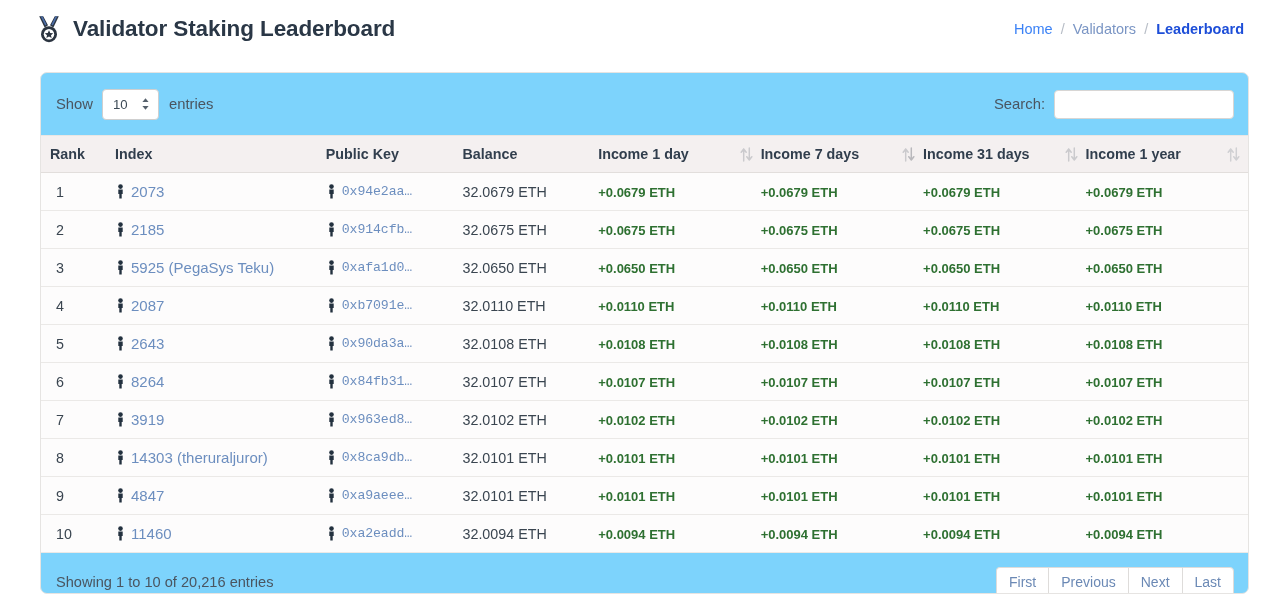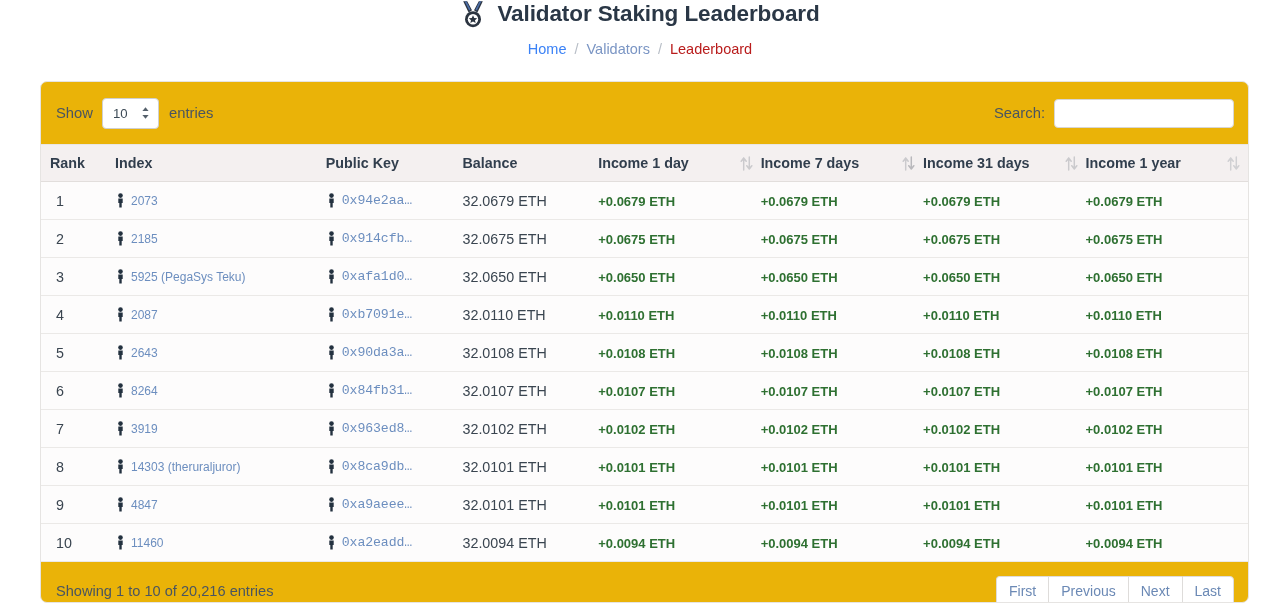--- a/index.html
+++ b/index.html
@@ -19,7 +19,6 @@
     align-items: center;
     justify-content: space-between;
     padding: 0 36px 0 36px;
-    flex-direction: column;
   }
   .title-wrap { display: flex; align-items: center; gap: 11px; }
   .medal-icon { width: 26px; height: 28px; display:block; flex: none; }

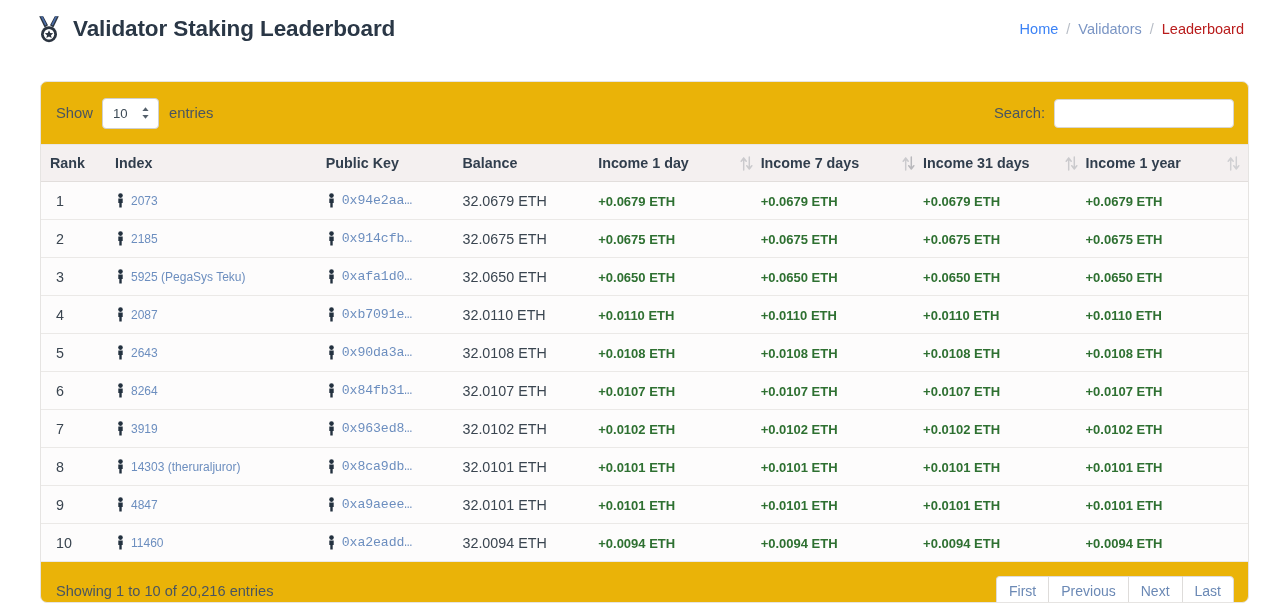--- a/index.html
+++ b/index.html
@@ -36,7 +36,7 @@
   .crumb-link { color: #3b82f6; text-decoration: none; }
   .crumb-link.alt { color: #7a95c4; }
   .crumb-sep { color: #b7bdc6; }
-  .crumb-current { color: #b91c1c; }
+  .crumb-current { color: #1d4ed8; font-weight: bold; }
 
   
   .card {

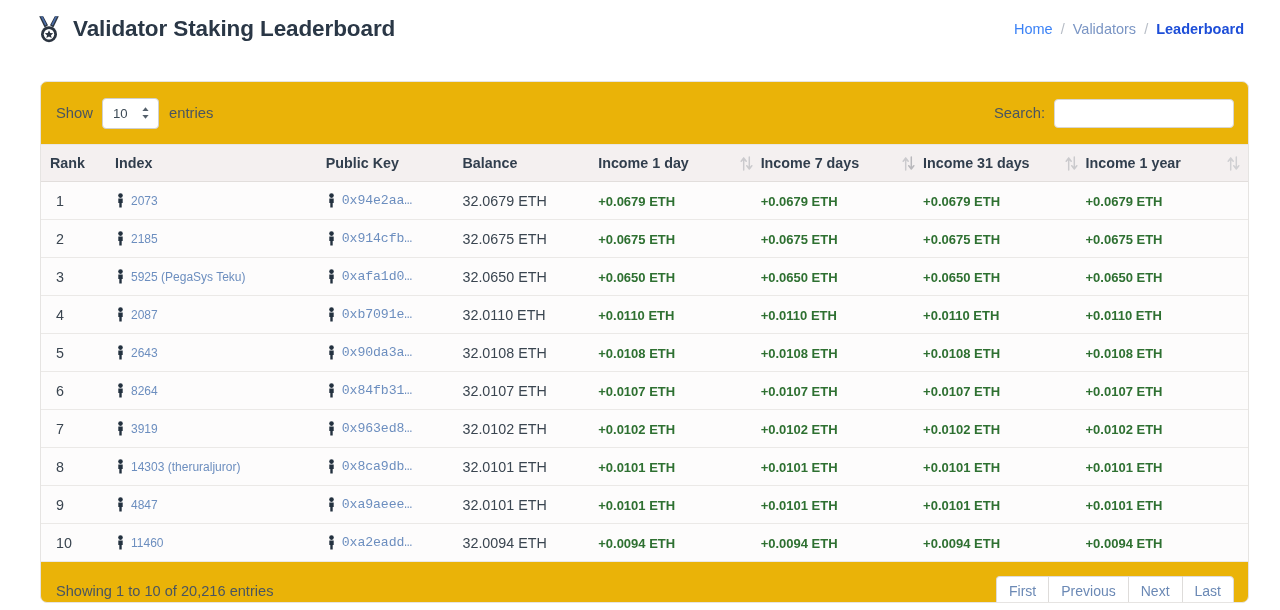--- a/index.html
+++ b/index.html
@@ -43,11 +43,10 @@
     position: absolute;
     left: 40px; top: 72px;
     width: 1209px; height: 522px;
-    background: #eab308;
+    background: #7dd3fc;
     border: 1px solid #e6e4e2;
     border-radius: 7px;
     overflow: hidden;
-    margin-top: 9px;
   }
 
   

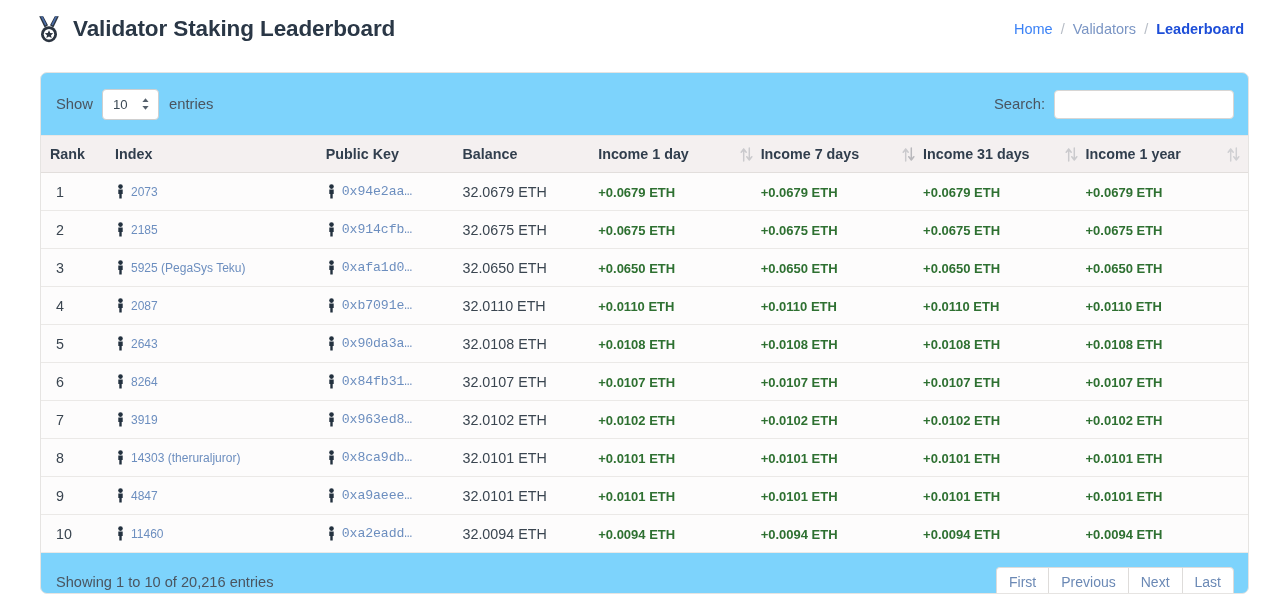--- a/index.html
+++ b/index.html
@@ -140,7 +140,7 @@
   .idx-link {
     color: #6c8ebf;
     text-decoration: none;
-    font-size: 12px;
+    font-size: 15px;
   }
   .pk-link {
     color: #6c8ebf;

